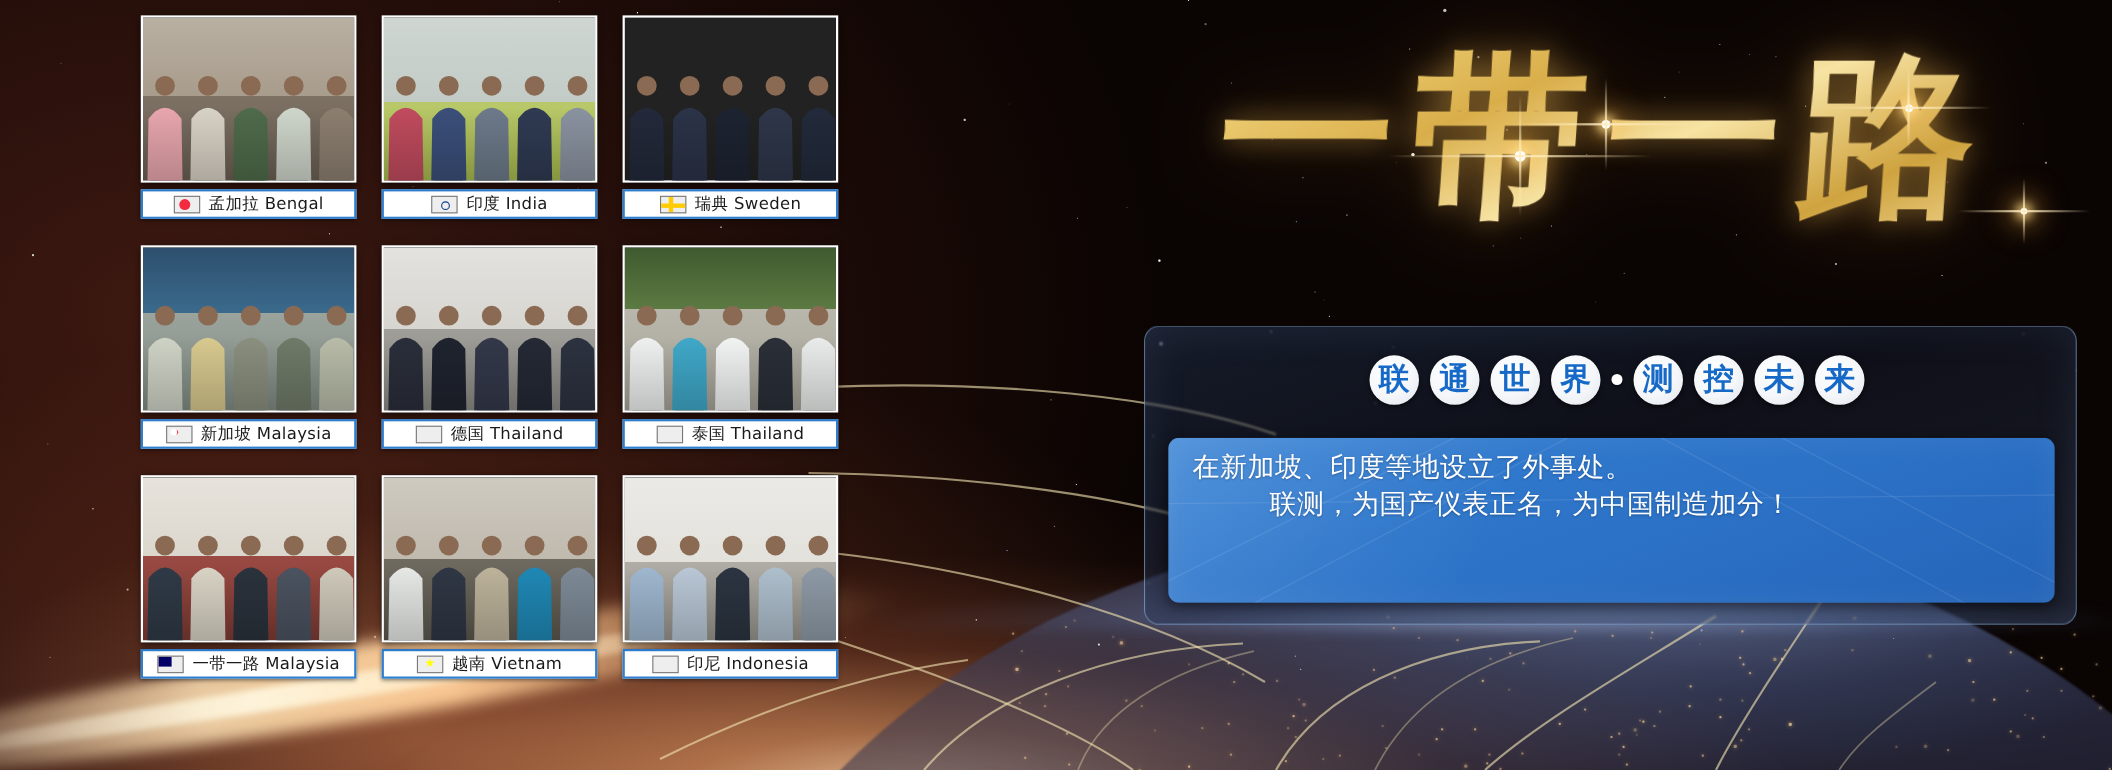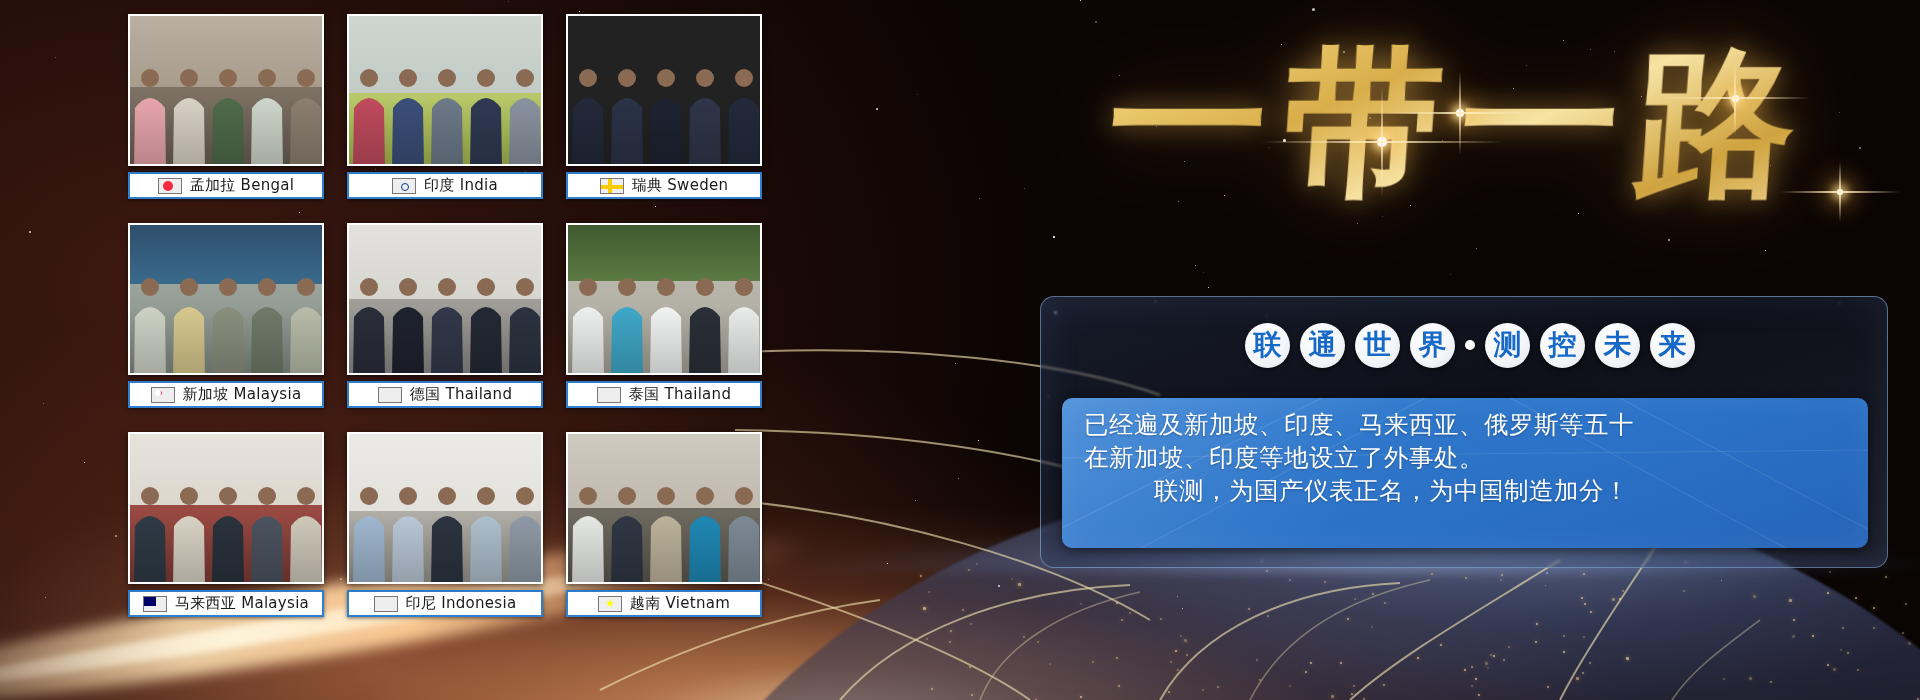--- a/index.html
+++ b/index.html
@@ -893,7 +893,6 @@
         <path d="M-20 60 L 806 52"></path>
       </g>
     </svg>
-    <p class="ln2">已经遍及新加坡、印度、马来西亚、俄罗斯等五十</p>
     <p class="ln4b">在新加坡、印度等地设立了外事处。</p>
     <p class="ln4">联测，为国产仪表正名，为中国制造加分！</p>
   </div>

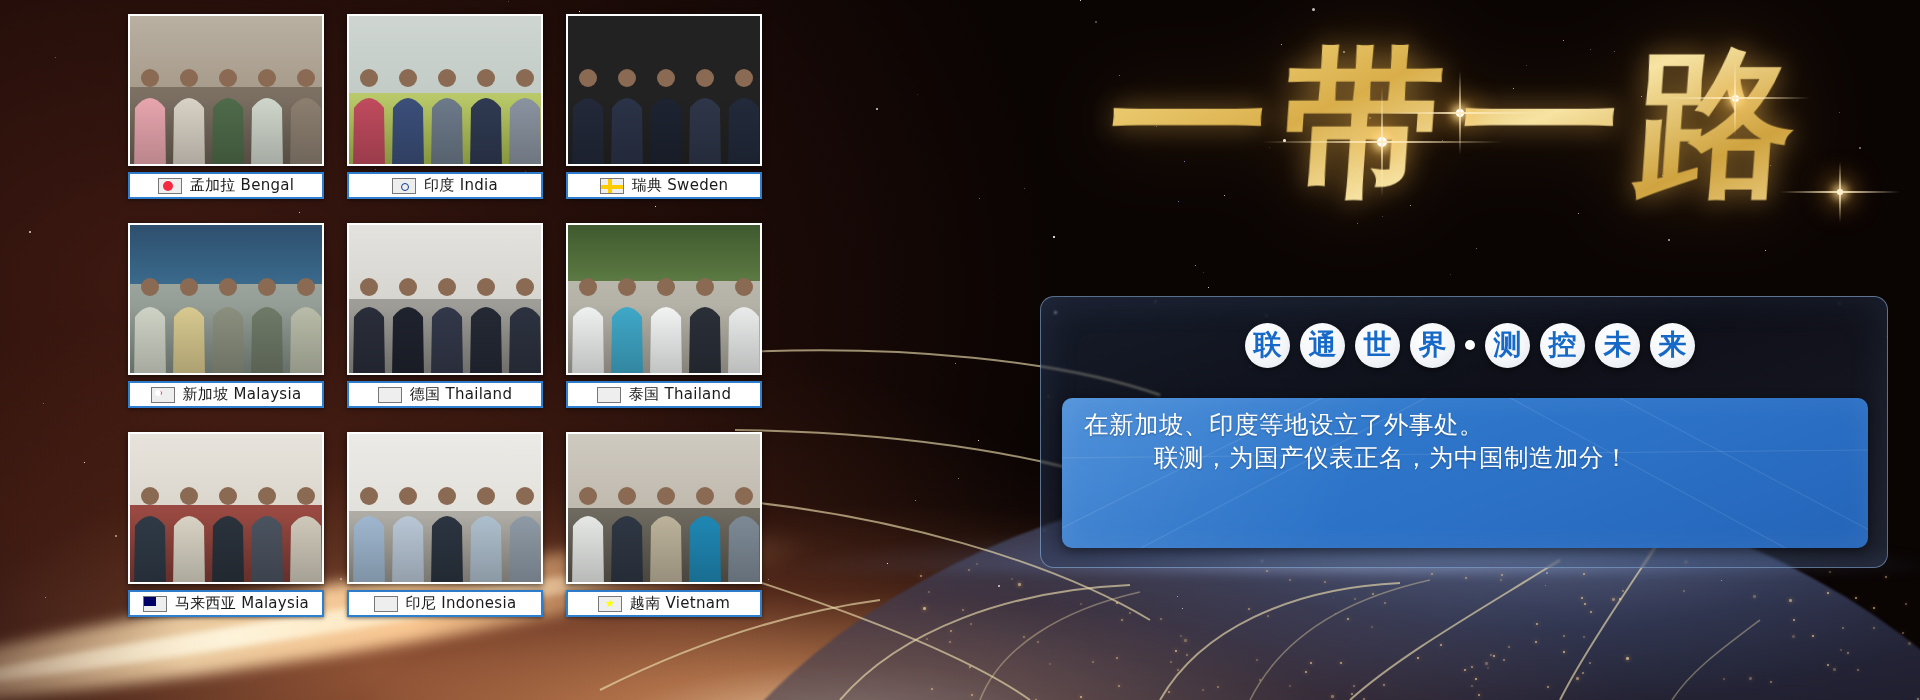--- a/index.html
+++ b/index.html
@@ -770,7 +770,7 @@
         </div>
         <div class="caption">
           <span class="flag f-my"></span>
-          <span class="txt">马来西亚 Malaysia</span>
+          <span class="txt">一带一路 Malaysia</span>
         </div>
       </div>
       <div class="cell">

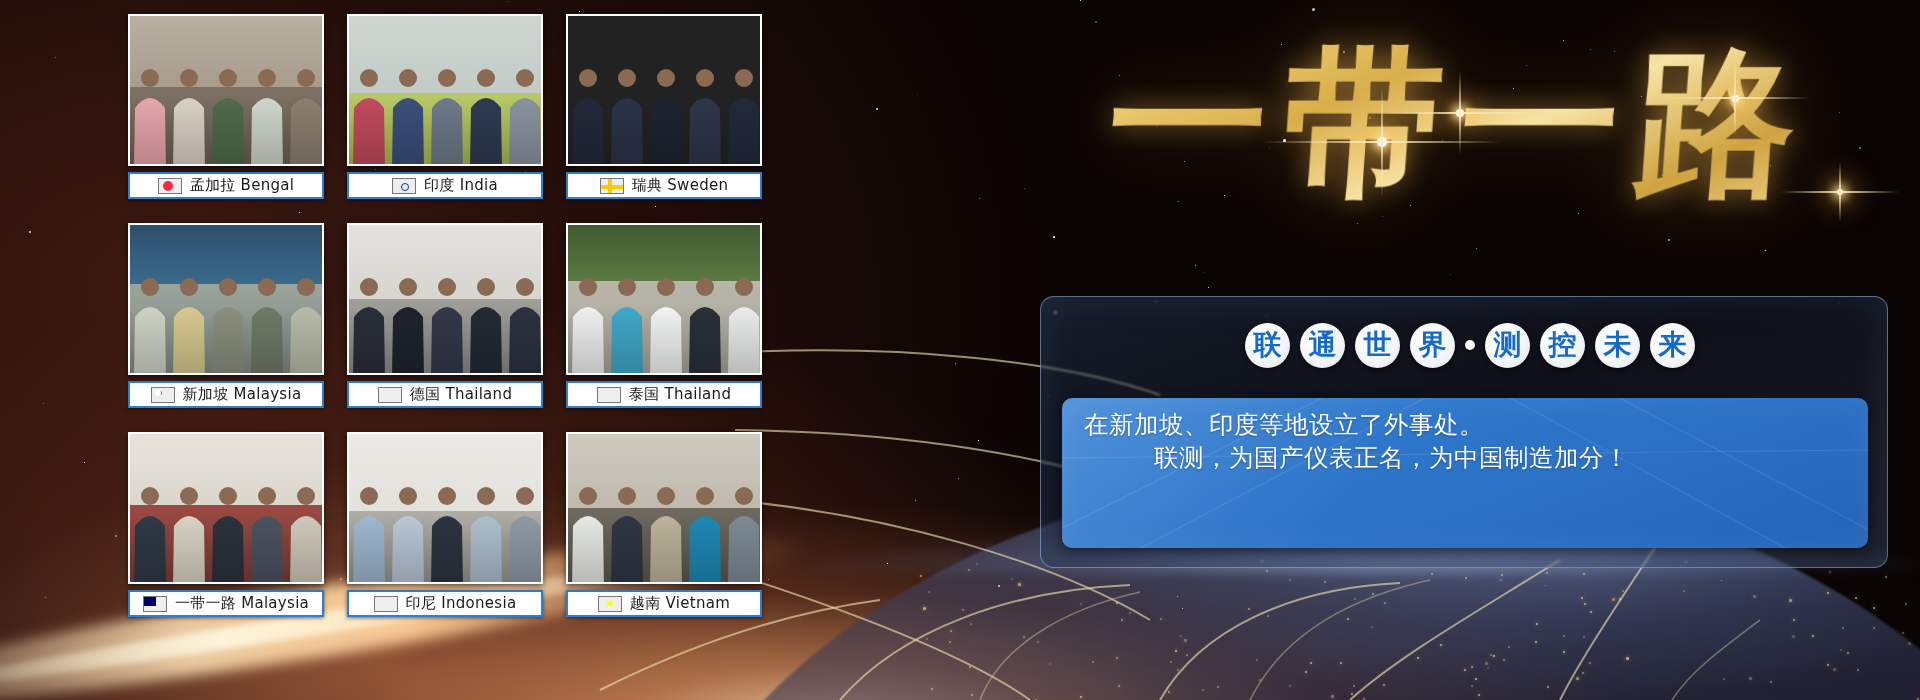--- a/index.html
+++ b/index.html
@@ -775,6 +775,42 @@
       </div>
       <div class="cell">
         <div class="photo">
+          <div class="scene" style="background: linear-gradient(rgb(207, 202, 192) 0%, rgb(191, 185, 174) 50%, rgb(111, 106, 96) 50%, rgb(91, 87, 78) 100%);"></div>
+          <svg width="196" height="152" viewBox="0 0 196 152" style="position: absolute; inset: 0px;">
+            <g>
+              <rect x="7" y="126" width="26" height="26" fill="#2c3038" opacity="0.85"></rect>
+              <path d="M4 152 L5 92 Q20 72 35 92 L36 152 Z" fill="#e6e8e6"></path>
+              <circle cx="20" cy="62" r="9" fill="#8a6a52"></circle>
+            </g>
+            <g>
+              <rect x="46" y="126" width="26" height="26" fill="#2c3038" opacity="0.85"></rect>
+              <path d="M43 152 L44 92 Q59 72 74 92 L75 152 Z" fill="#2f3744"></path>
+              <circle cx="59" cy="62" r="9" fill="#8a6a52"></circle>
+            </g>
+            <g>
+              <rect x="85" y="126" width="26" height="26" fill="#2c3038" opacity="0.85"></rect>
+              <path d="M82 152 L83 92 Q98 72 113 92 L114 152 Z" fill="#bdb39b"></path>
+              <circle cx="98" cy="62" r="9" fill="#8a6a52"></circle>
+            </g>
+            <g>
+              <rect x="124" y="126" width="26" height="26" fill="#2c3038" opacity="0.85"></rect>
+              <path d="M121 152 L122 92 Q137 72 152 92 L153 152 Z" fill="#1f88b5"></path>
+              <circle cx="137" cy="62" r="9" fill="#8a6a52"></circle>
+            </g>
+            <g>
+              <rect x="163" y="126" width="26" height="26" fill="#2c3038" opacity="0.85"></rect>
+              <path d="M160 152 L161 92 Q176 72 191 92 L192 152 Z" fill="#7d8a96"></path>
+              <circle cx="176" cy="62" r="9" fill="#8a6a52"></circle>
+            </g>
+          </svg>
+        </div>
+        <div class="caption">
+          <span class="flag f-vn"></span>
+          <span class="txt">越南 Vietnam</span>
+        </div>
+      </div>
+      <div class="cell">
+        <div class="photo">
           <div class="scene" style="background: linear-gradient(rgb(236, 234, 230) 0%, rgb(227, 225, 220) 52%, rgb(176, 173, 166) 52%, rgb(151, 148, 141) 100%);"></div>
           <svg width="196" height="152" viewBox="0 0 196 152" style="position: absolute; inset: 0px;">
             <g>
@@ -807,42 +843,6 @@
         <div class="caption">
           <span class="flag f-id"></span>
           <span class="txt">印尼 Indonesia</span>
-        </div>
-      </div>
-      <div class="cell">
-        <div class="photo">
-          <div class="scene" style="background: linear-gradient(rgb(207, 202, 192) 0%, rgb(191, 185, 174) 50%, rgb(111, 106, 96) 50%, rgb(91, 87, 78) 100%);"></div>
-          <svg width="196" height="152" viewBox="0 0 196 152" style="position: absolute; inset: 0px;">
-            <g>
-              <rect x="7" y="126" width="26" height="26" fill="#2c3038" opacity="0.85"></rect>
-              <path d="M4 152 L5 92 Q20 72 35 92 L36 152 Z" fill="#e6e8e6"></path>
-              <circle cx="20" cy="62" r="9" fill="#8a6a52"></circle>
-            </g>
-            <g>
-              <rect x="46" y="126" width="26" height="26" fill="#2c3038" opacity="0.85"></rect>
-              <path d="M43 152 L44 92 Q59 72 74 92 L75 152 Z" fill="#2f3744"></path>
-              <circle cx="59" cy="62" r="9" fill="#8a6a52"></circle>
-            </g>
-            <g>
-              <rect x="85" y="126" width="26" height="26" fill="#2c3038" opacity="0.85"></rect>
-              <path d="M82 152 L83 92 Q98 72 113 92 L114 152 Z" fill="#bdb39b"></path>
-              <circle cx="98" cy="62" r="9" fill="#8a6a52"></circle>
-            </g>
-            <g>
-              <rect x="124" y="126" width="26" height="26" fill="#2c3038" opacity="0.85"></rect>
-              <path d="M121 152 L122 92 Q137 72 152 92 L153 152 Z" fill="#1f88b5"></path>
-              <circle cx="137" cy="62" r="9" fill="#8a6a52"></circle>
-            </g>
-            <g>
-              <rect x="163" y="126" width="26" height="26" fill="#2c3038" opacity="0.85"></rect>
-              <path d="M160 152 L161 92 Q176 72 191 92 L192 152 Z" fill="#7d8a96"></path>
-              <circle cx="176" cy="62" r="9" fill="#8a6a52"></circle>
-            </g>
-          </svg>
-        </div>
-        <div class="caption">
-          <span class="flag f-vn"></span>
-          <span class="txt">越南 Vietnam</span>
         </div>
       </div>
     </div>

